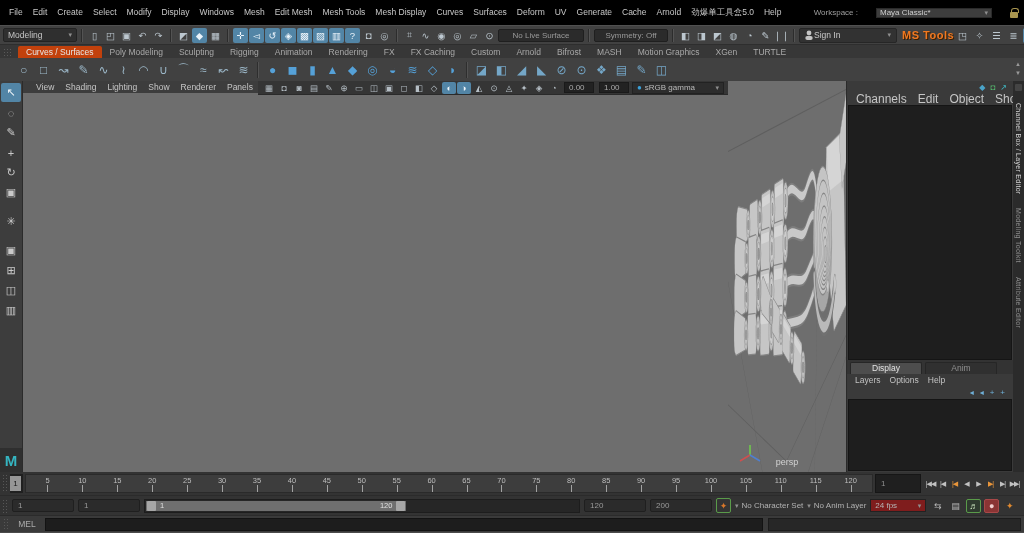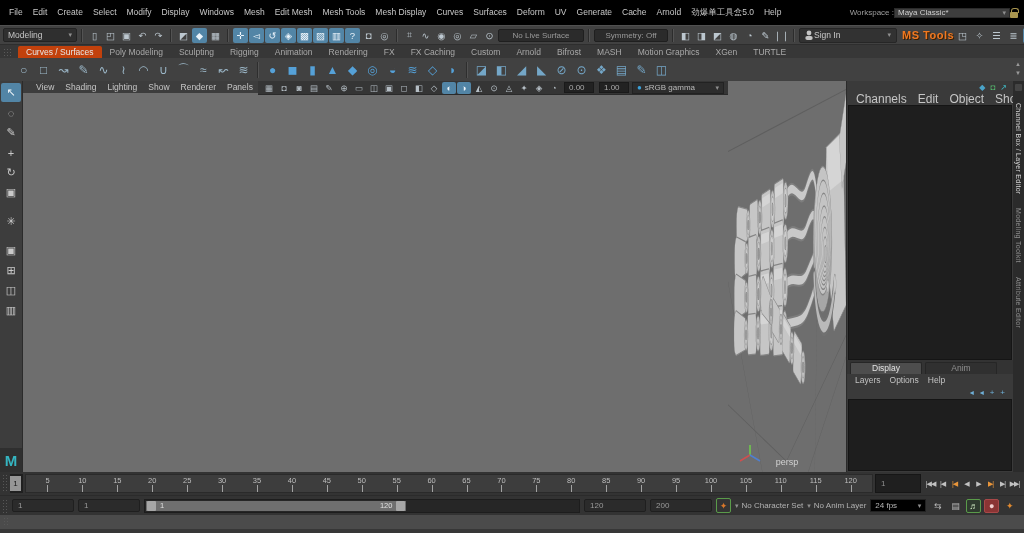--- a/index.html
+++ b/index.html
@@ -11,7 +11,7 @@
   .menubar{height:25px;background:#000000;display:flex;align-items:center;font-size:8.5px;color:#c8c8c8;padding:8px 4px}
   .menus{display:flex;white-space:nowrap}
   .menu-item{padding:0 5px;cursor:default}
-  .workspace{margin-left:auto;display:flex;align-items:flex-start;gap:0;font-size:8px;color:#9f9f9f;padding-right:2px}
+  .workspace{margin-left:auto;display:flex;align-items:flex-start;gap:18px;font-size:8px;color:#9f9f9f;padding-right:2px}
   .ws-select{width:116px;height:10px;background:#3d3d3d;border:1px solid #2a2a2a;display:flex;align-items:center;justify-content:space-between;padding:0 3px;color:#cfcfcf;font-size:8px}
   .arrow{color:#8f8f8f;font-size:7px}
   .lock{position:relative;width:8px;height:6px;background:#a8954f;border-radius:1px;margin-top:4px}

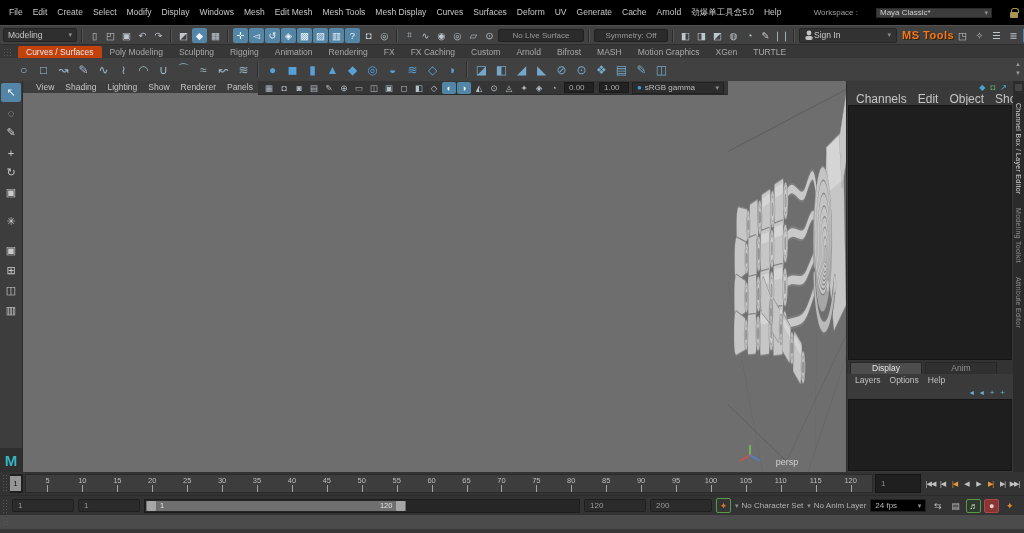--- a/index.html
+++ b/index.html
@@ -116,7 +116,7 @@
   .rb-spacer{flex:1}
   .key-btn{width:15px;height:15px;border:1px solid #5a9b4a;background:#343434;color:#d8772a;font-size:9px;display:flex;align-items:center;justify-content:center;border-radius:2px;flex:none}
   .dd-plain{display:flex;align-items:center;gap:3px;font-size:8px;color:#b2b2b2;flex:none}
-  .fps-select{width:56px;height:13px;background:#000000;border:1px solid #222;font-size:8px;color:#b5b5b5;display:flex;align-items:center;justify-content:space-between;padding:0 4px;flex:none}
+  .fps-select{width:56px;height:13px;background:#7f1d1d;border:1px solid #222;font-size:8px;color:#b5b5b5;display:flex;align-items:center;justify-content:space-between;padding:0 4px;flex:none}
   .rr-icons{display:flex;gap:3px;align-items:center}
   .rr-icon{width:15px;height:14px;font-size:9px;color:#b9b9b9;display:flex;align-items:center;justify-content:center;border-radius:2px}
   .rr-icon[data-name="sound-button"]{border:1px solid #5a9b4a;background:#2f3a2f;color:#cfe8c2}

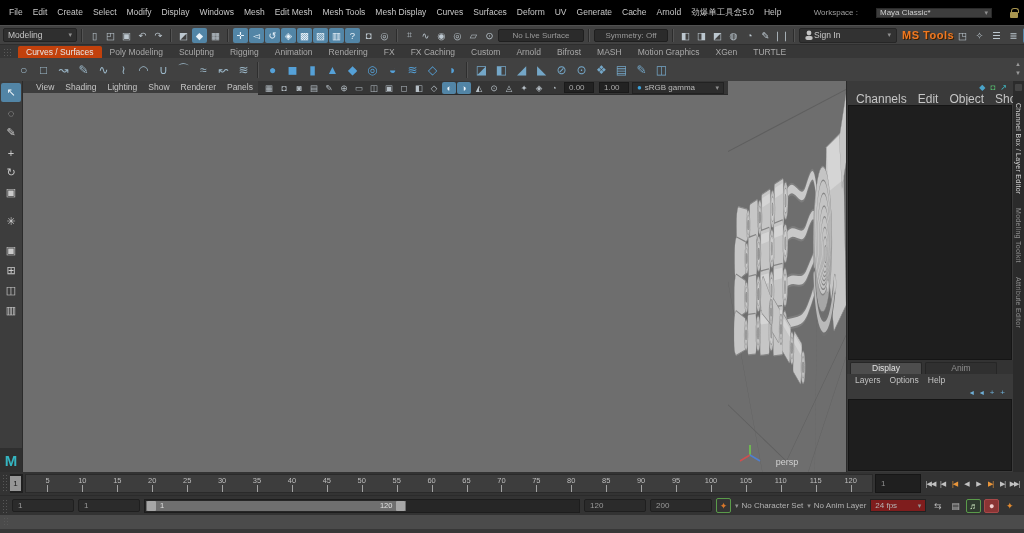--- a/index.html
+++ b/index.html
@@ -570,6 +570,12 @@
       </div>
   </div>
 
+  <div class="cmd-row" data-name="command-line">
+    <span class="grip-v" style="height:13px" data-name="drag-handle"></span>
+    <span class="cmd-label" data-name="command-language-toggle">MEL</span>
+    <div class="cmd-input" data-name="command-input"></div>
+    <div class="cmd-result" data-name="command-result-field"></div>
+  </div>
 
   <div class="help-row" data-name="help-line">
     <span class="grip-v" style="height:10px" data-name="drag-handle"></span>

